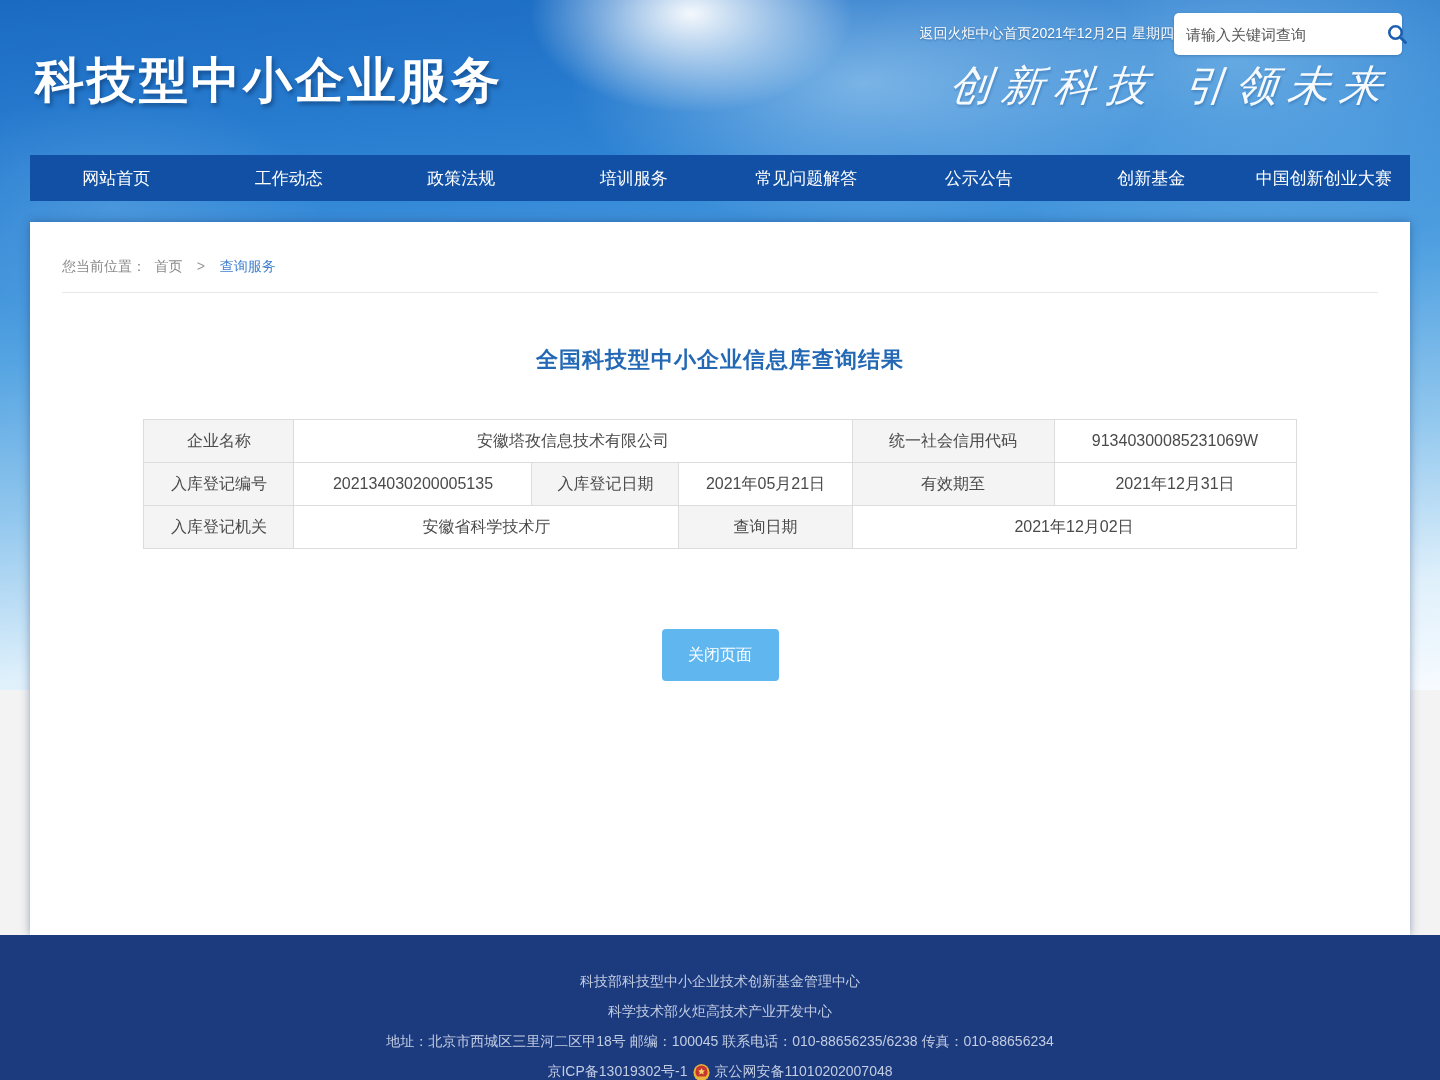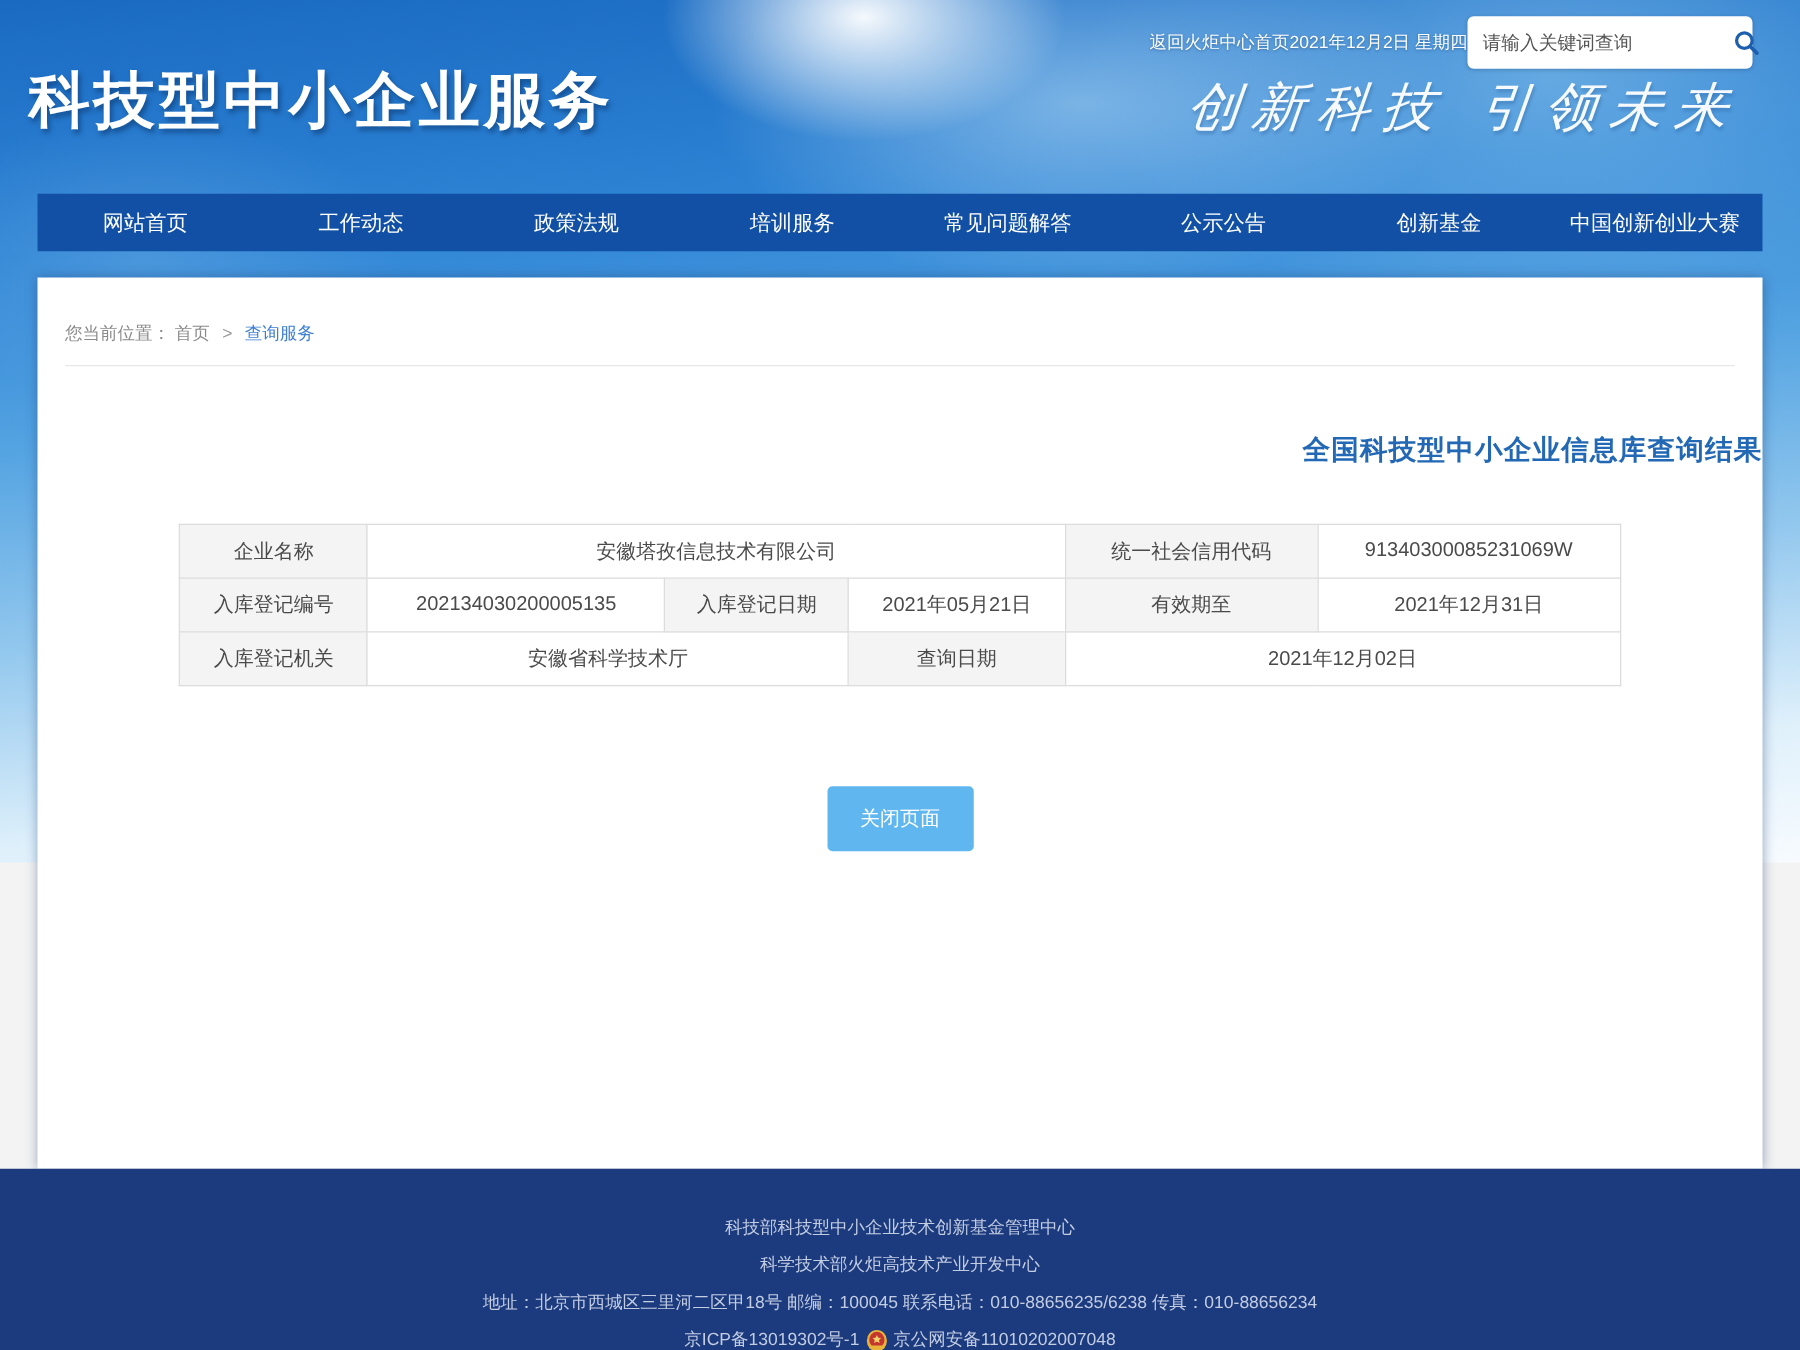--- a/index.html
+++ b/index.html
@@ -19,7 +19,7 @@
 
   
   .header { position:relative; z-index:2; height:155px; }
-  .logo { position:absolute; left:23px; top:48px; font-family:"DejaVu Serif","Liberation Serif",serif;
+  .logo { position:absolute; left:35px; top:48px; font-family:"DejaVu Serif","Liberation Serif",serif;
     font-weight:bold; font-size:49px; color:#ffffff; letter-spacing:3px;
     text-shadow:2px 3px 4px rgba(10,50,100,0.55); white-space:nowrap; }
   .top-right { position:absolute; top:13px; right:38px; display:flex; align-items:center; gap:0; }

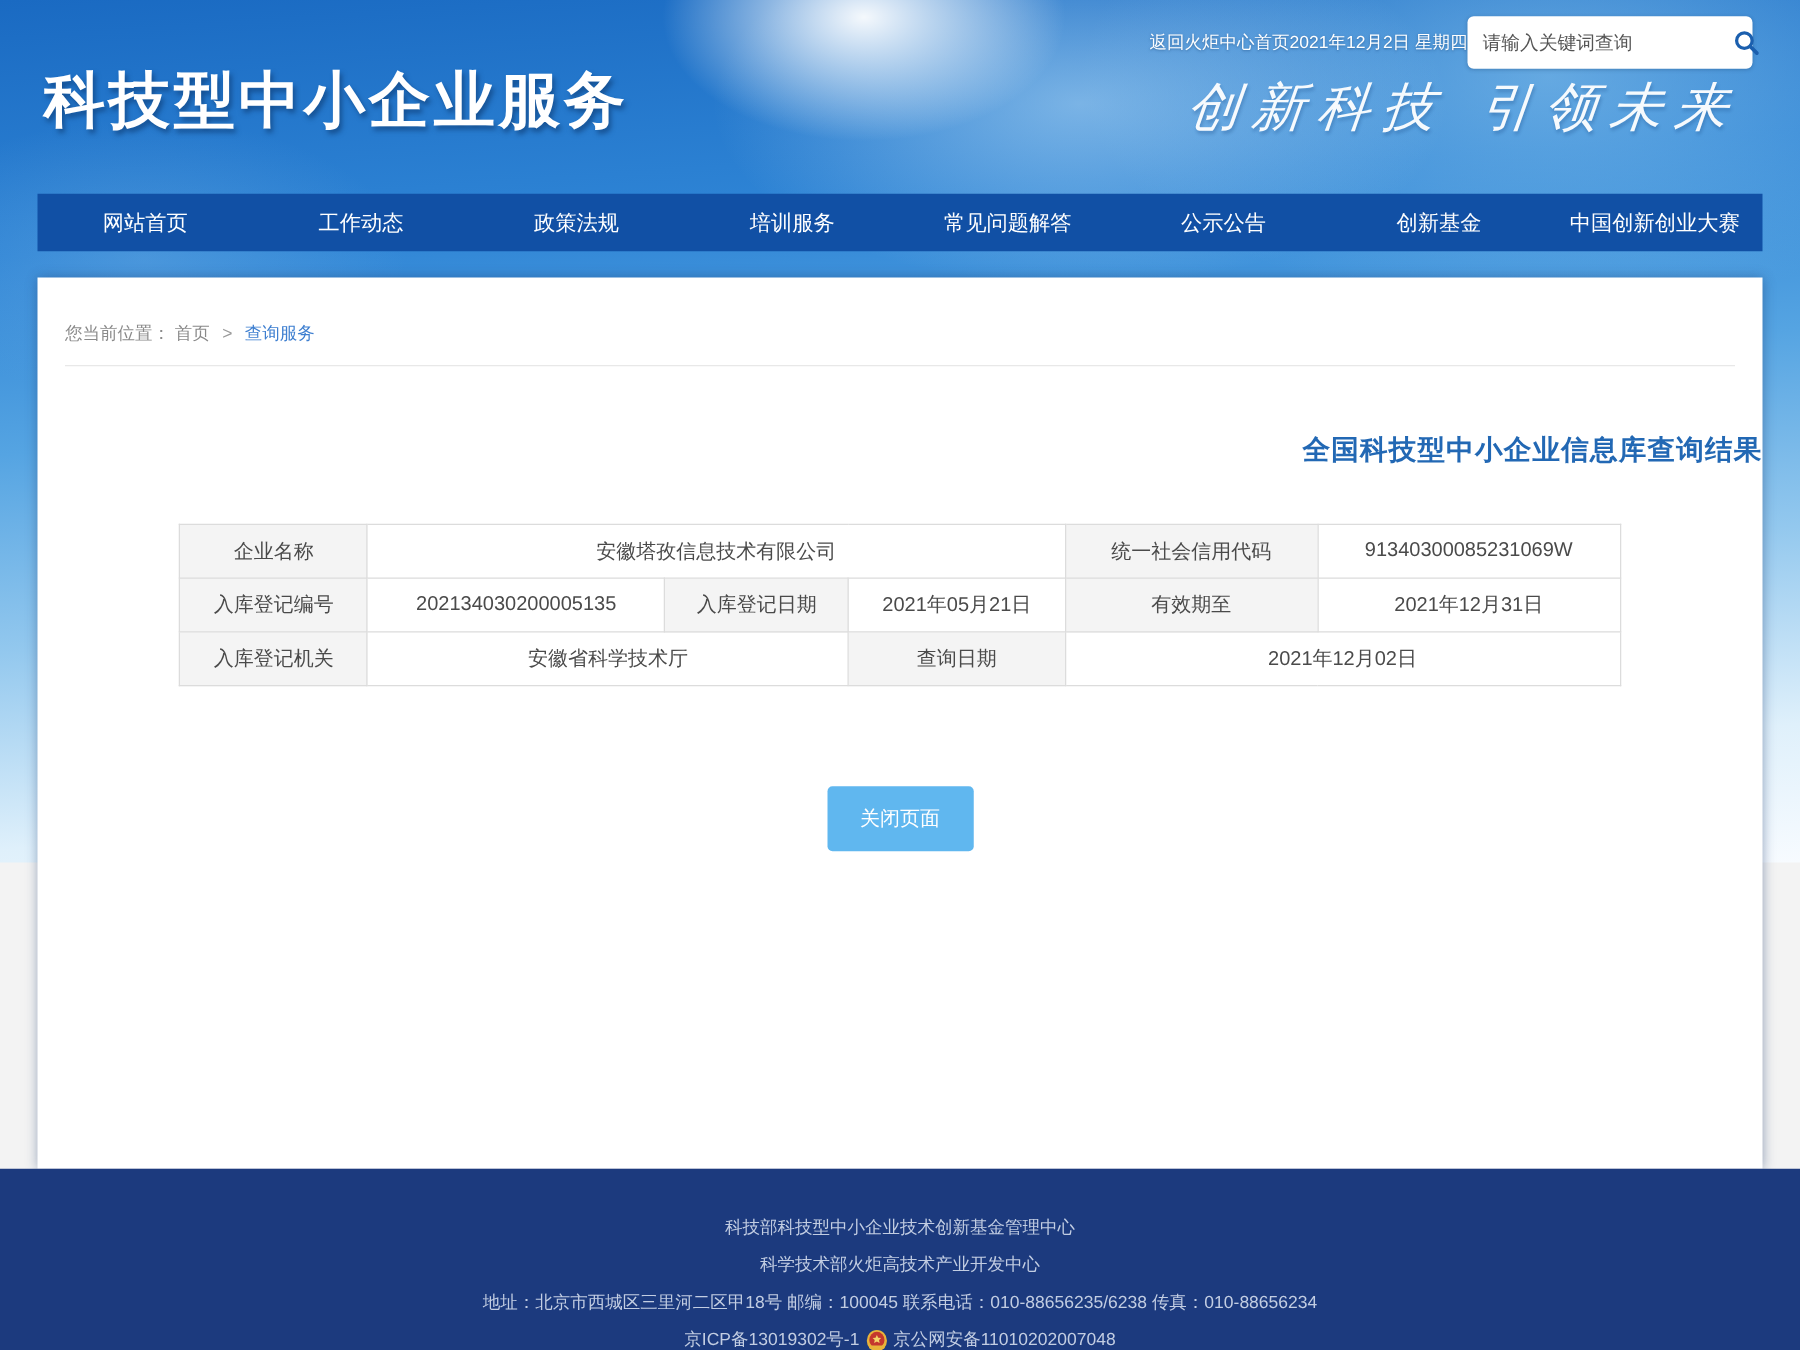--- a/index.html
+++ b/index.html
@@ -50,8 +50,8 @@
   
   .panel { position:relative; z-index:2; margin:0 30px; height:713px; background:#ffffff;
     box-shadow:0 0 9px rgba(30,60,110,0.45); }
-  .breadcrumb { margin:0 22px; padding:36px 0 16px; border-bottom:1px solid #e8e8e8;
-    font-size:14px; color:#8a8a8a; }
+  .breadcrumb { margin:0 32px; padding:36px 0 16px; border-bottom:1px solid #e8e8e8;
+    font-size:14px; color:#8a8a8a;font-family:Liberation Mono, monospace; }
   .breadcrumb .bc-link { color:#8a8a8a; text-decoration:none; cursor:pointer; }
   .breadcrumb .bc-sep { margin:0 6px; color:#9a9a9a; }
   .breadcrumb .bc-current { color:#3e7fd0; text-decoration:none; cursor:pointer; }

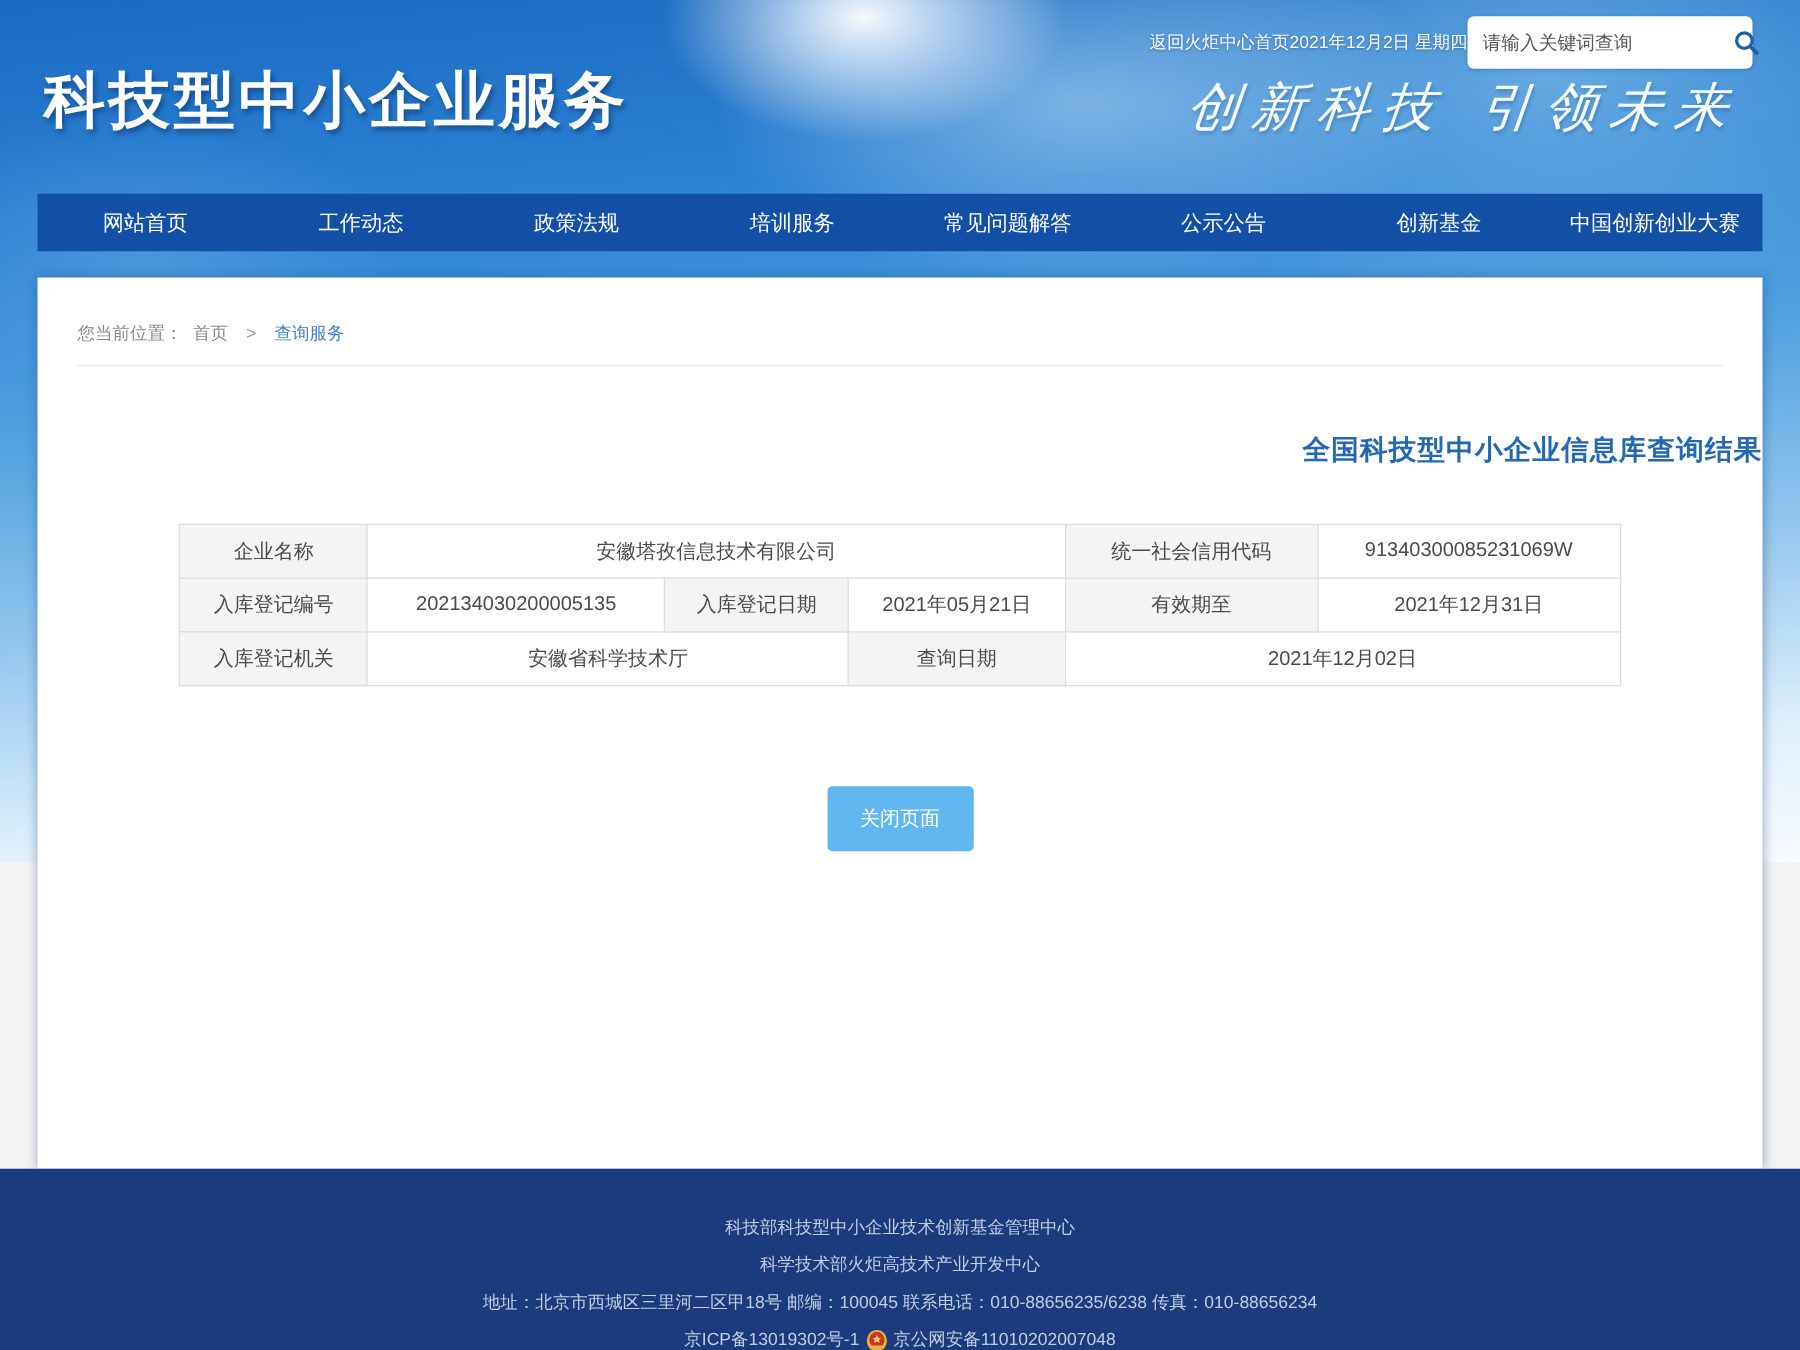--- a/index.html
+++ b/index.html
@@ -56,7 +56,7 @@
   .breadcrumb .bc-sep { margin:0 6px; color:#9a9a9a; }
   .breadcrumb .bc-current { color:#3e7fd0; text-decoration:none; cursor:pointer; }
 
-  .result-title { margin-top:52px; text-align:right; font-size:22px; font-weight:bold;
+  .result-title { margin-top:52px; text-align:center; font-size:22px; font-weight:bold;
     color:#2268b4; letter-spacing:1px; }
 
   table.result { margin:44px auto 0; border-collapse:collapse; table-layout:fixed; width:1152px; }

